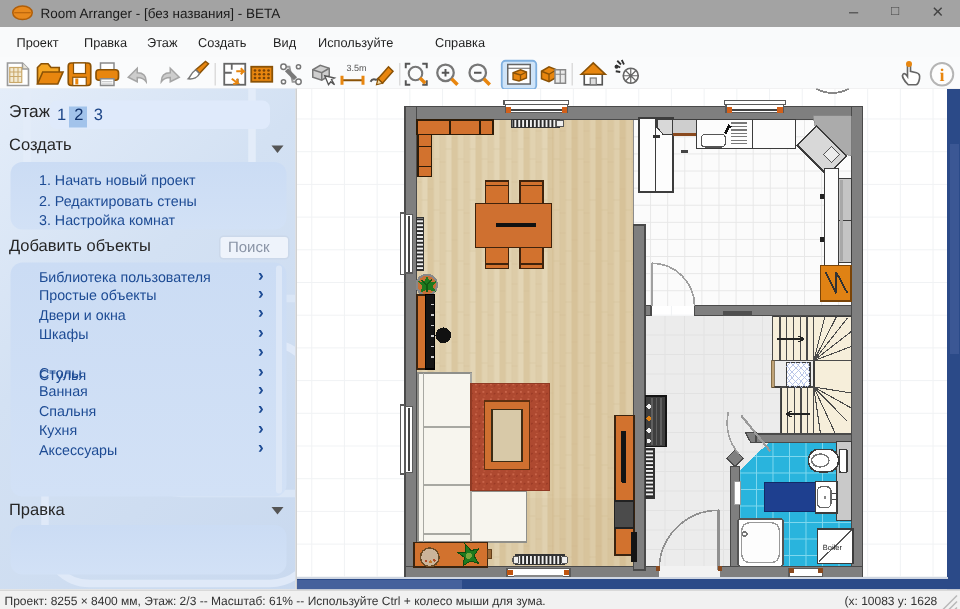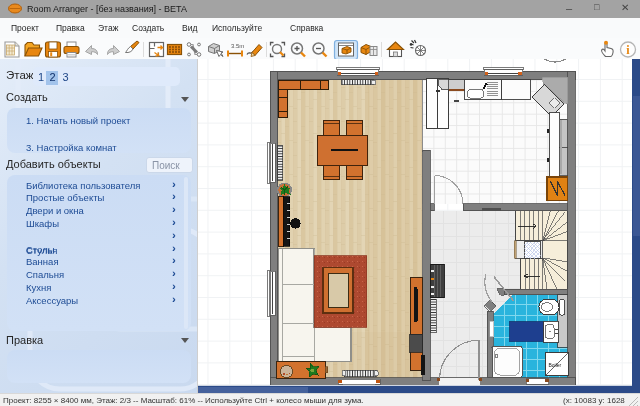--- a/index.html
+++ b/index.html
@@ -231,6 +231,7 @@
     <div class="tri" style="left:181px;top:38px;"></div>
     <div class="sbpanel" style="top:49px;height:45px;"></div>
     <div class="sblink" style="top:56px;">1. Начать новый проект</div>
+    <div class="sblink" style="top:70px;">2. Редактировать стены</div>
     <div class="sblink" style="top:82.5px;">3. Настройка комнат</div>
 
     <div class="sbheader" style="top:98.5px;">Добавить объекты</div>

